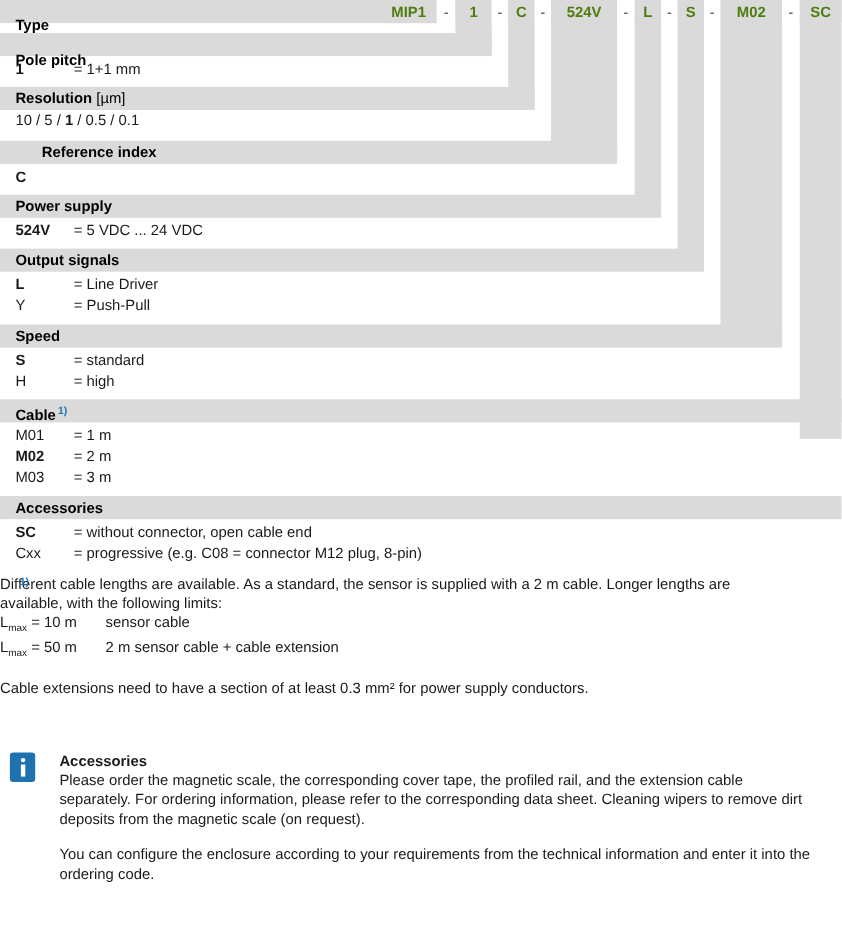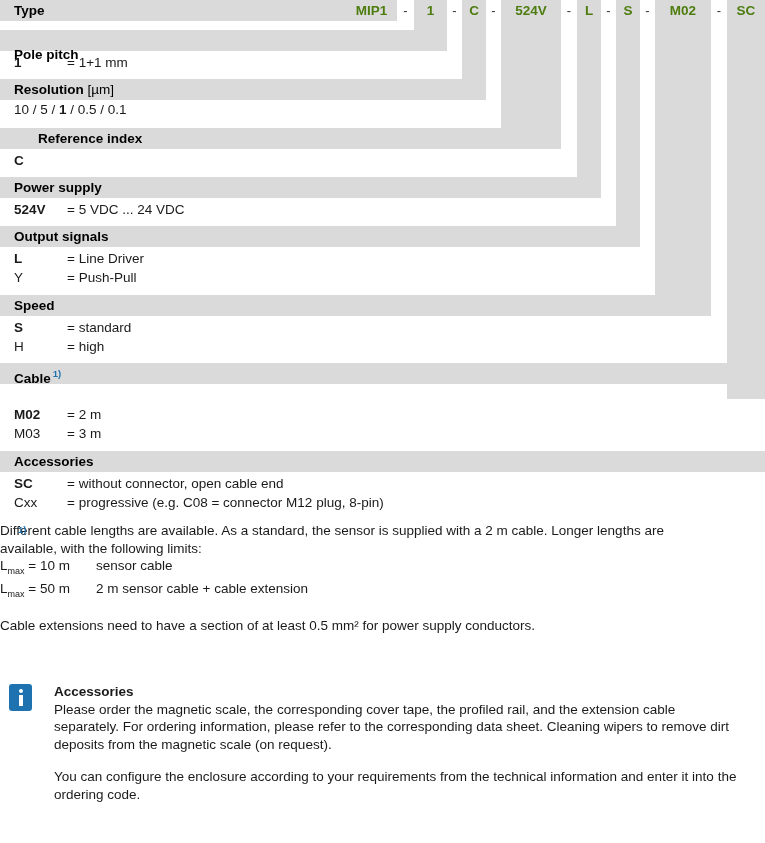--- a/index.html
+++ b/index.html
@@ -213,7 +213,7 @@
   <div class="code-dash" style="left:711px; width:16px;">-</div>
   <div class="code-chip" style="left:727px; width:38px;">SC</div>
 
-  <div class="sec-title" style="top:0px;">Type</div>
+  <div class="sec-title" style="top:12px;">Type</div>
 
   <div class="sec-title" style="top:44px;">Pole pitch</div>
   <div class="opt-row" style="top:53px;">

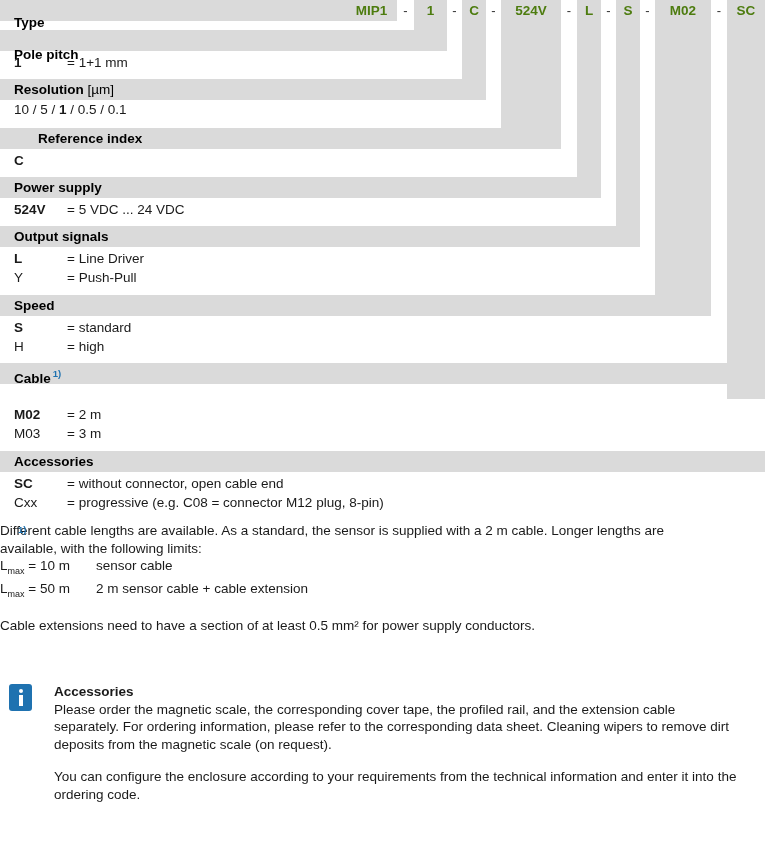--- a/index.html
+++ b/index.html
@@ -261,6 +261,10 @@
   <div class="sec-title" style="top:363px;">
     <span>Cable</span><span class="fn">1)</span>
   </div>
+  <div class="opt-row" style="top:386px;">
+    <span class="opt-code">M01</span>
+    <span class="opt-desc">= 1 m</span>
+  </div>
   <div class="opt-row" style="top:405px;">
     <span class="opt-code sel">M02</span>
     <span class="opt-desc">= 2 m</span>

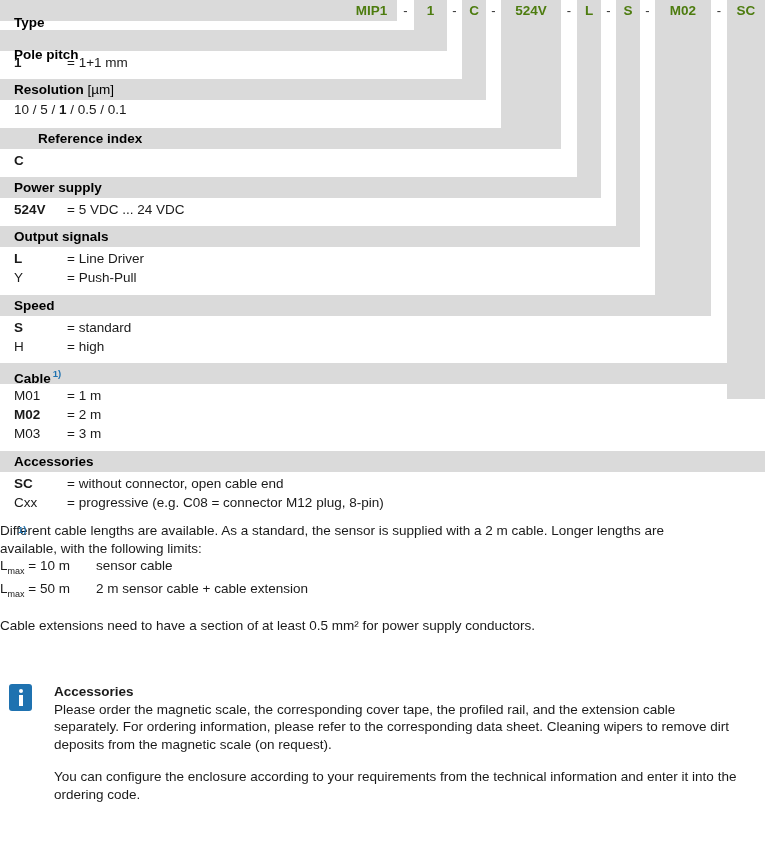--- a/index.html
+++ b/index.html
@@ -296,7 +296,7 @@
       <span class="lmax">L<sub>max</sub> <span>= 50 m</span></span><span>2 m sensor cable + cable extension</span>
     </span>
     <div class="fn-gap"></div>
-    <span>Cable extensions need to have a section of at least 0.5 mm² for power supply conductors.</span>
+    <span>Cable extensions need to have a section of at least 0.3 mm² for power supply conductors.</span>
   </div>
 </div>
 

